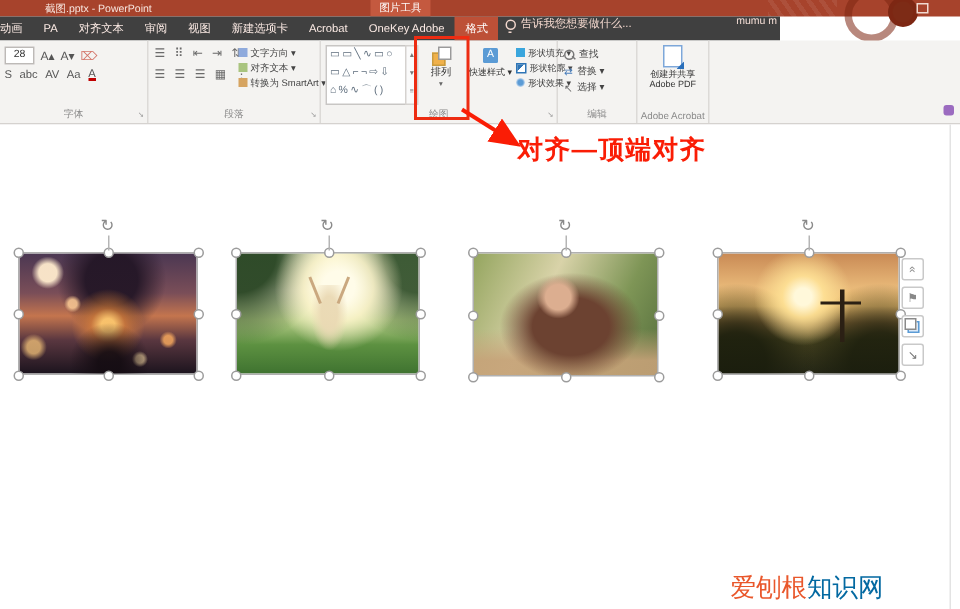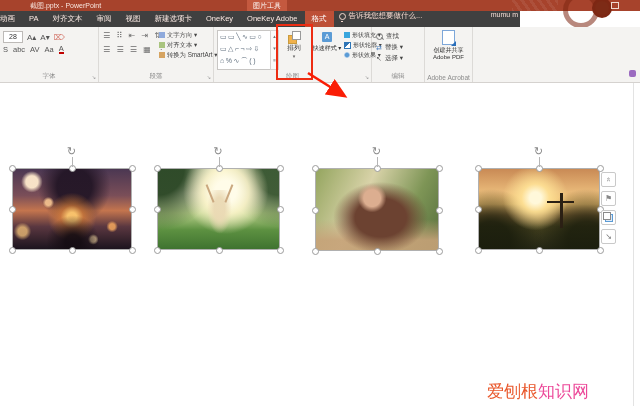--- a/index.html
+++ b/index.html
@@ -177,7 +177,7 @@
     <span class="tab">审阅</span>
     <span class="tab">视图</span>
     <span class="tab">新建选项卡</span>
-    <span class="tab">OneKey</span>
+    <span class="tab">Acrobat</span>
     <span class="tab">OneKey Adobe</span>
     <span class="tab active">格式</span>
     <span class="tellme">

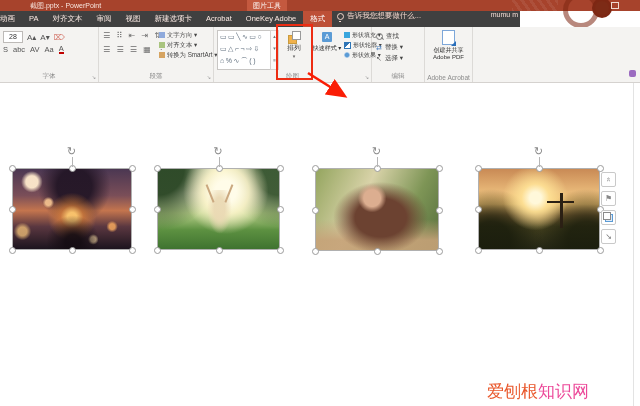--- a/index.html
+++ b/index.html
@@ -302,6 +302,7 @@
   <div class="canvas"></div>
   <div class="edge-line"></div>
 
+  <div class="annotation">对齐—顶端对齐</div>
   <svg class="overlay-svg">
     <defs>
       <marker id="arrowhead" markerWidth="8" markerHeight="7" refX="6" refY="3.5" orient="auto">

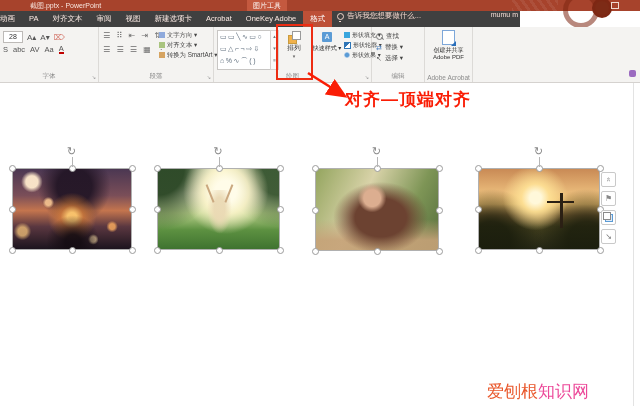--- a/index.html
+++ b/index.html
@@ -154,7 +154,7 @@
   
   .watermark{position:absolute;left:487px;top:380px;font-size:17px;z-index:6;white-space:nowrap;}
   .wm-hi{color:#e9572b;}
-  .wm-rest{color:#ec4899;}
+  .wm-rest{color:#0369a1;}
 </style>
 </head>
 <body>

